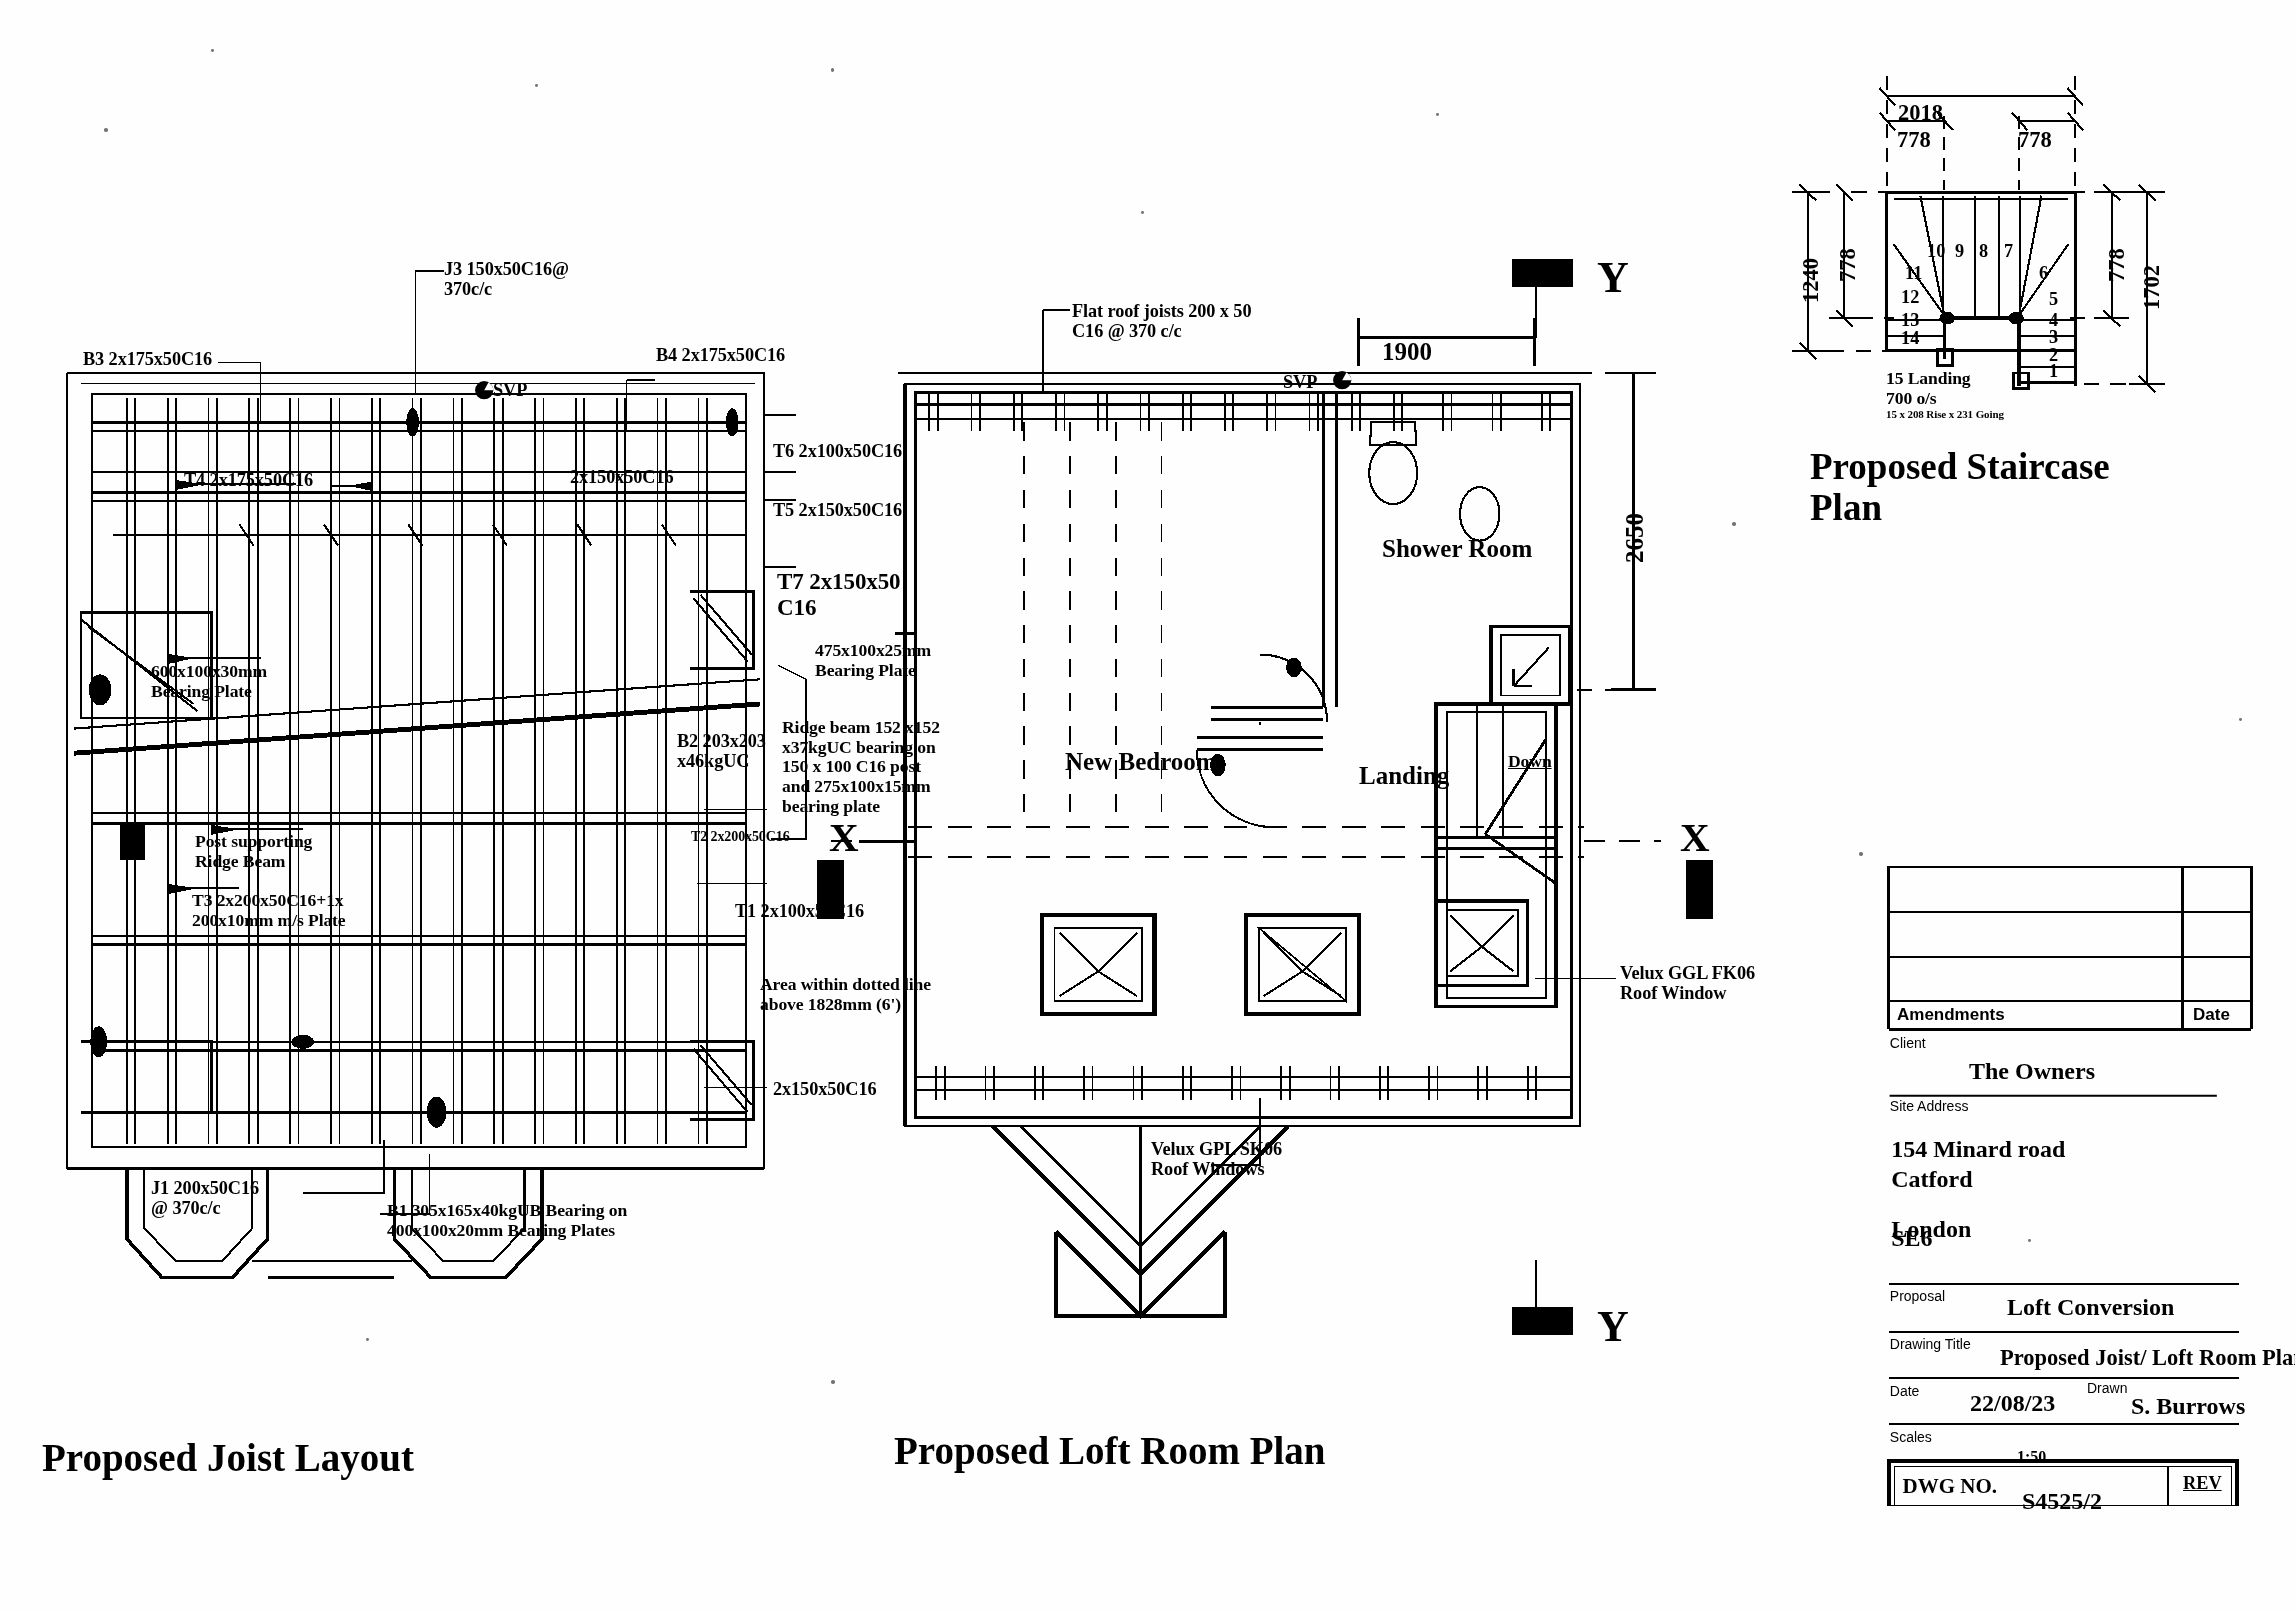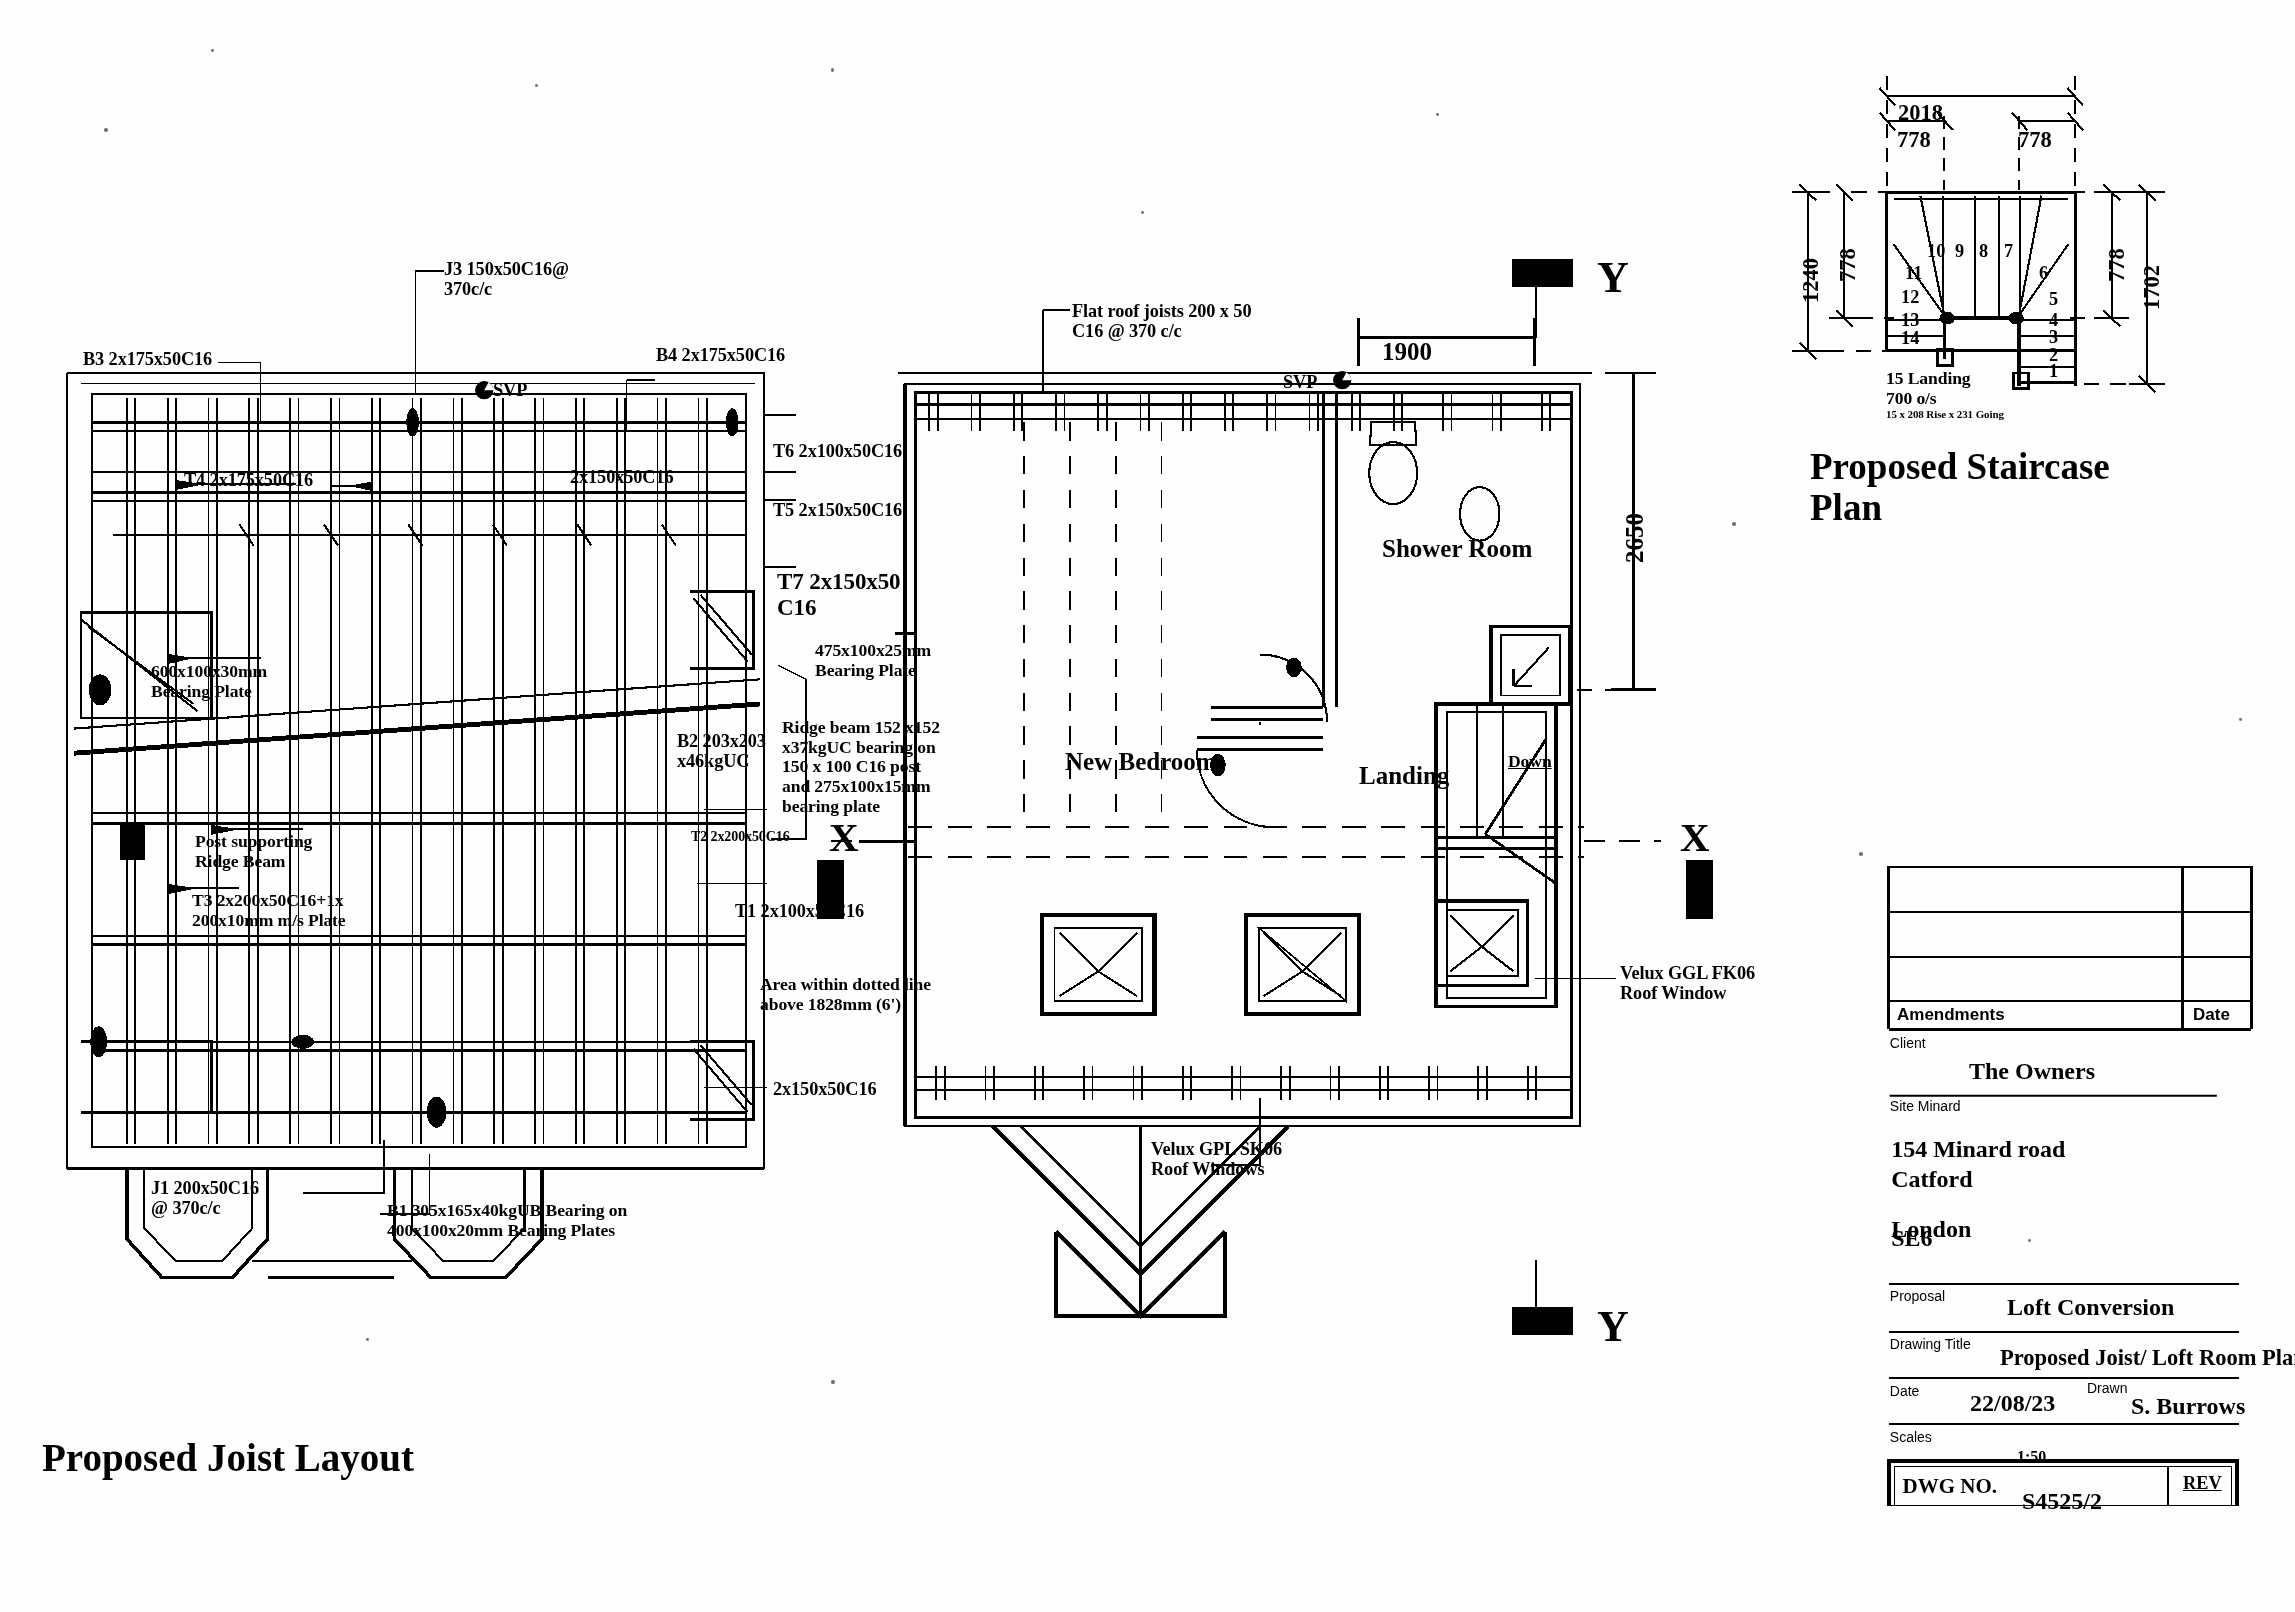--- a/index.html
+++ b/index.html
@@ -539,7 +539,7 @@
       <path d="M2,4 L470,4" stroke="#000" stroke-width="3"></path>
     </svg>
 
-    <div class="tbtxt" style="left:2.8px;top:232px;font-size:14px;">Site Minard</div>
+    <div class="tbtxt" style="left:2.8px;top:232px;font-size:14px;">Site Address</div>
     <div class="tbval" style="left:4.2px;top:270px;font-size:24px;">154 Minard road</div>
     <div class="tbval" style="left:4.2px;top:300px;font-size:24px;">Catford</div>
     <div class="tbval" style="left:4.2px;top:350px;font-size:24px;">London</div>

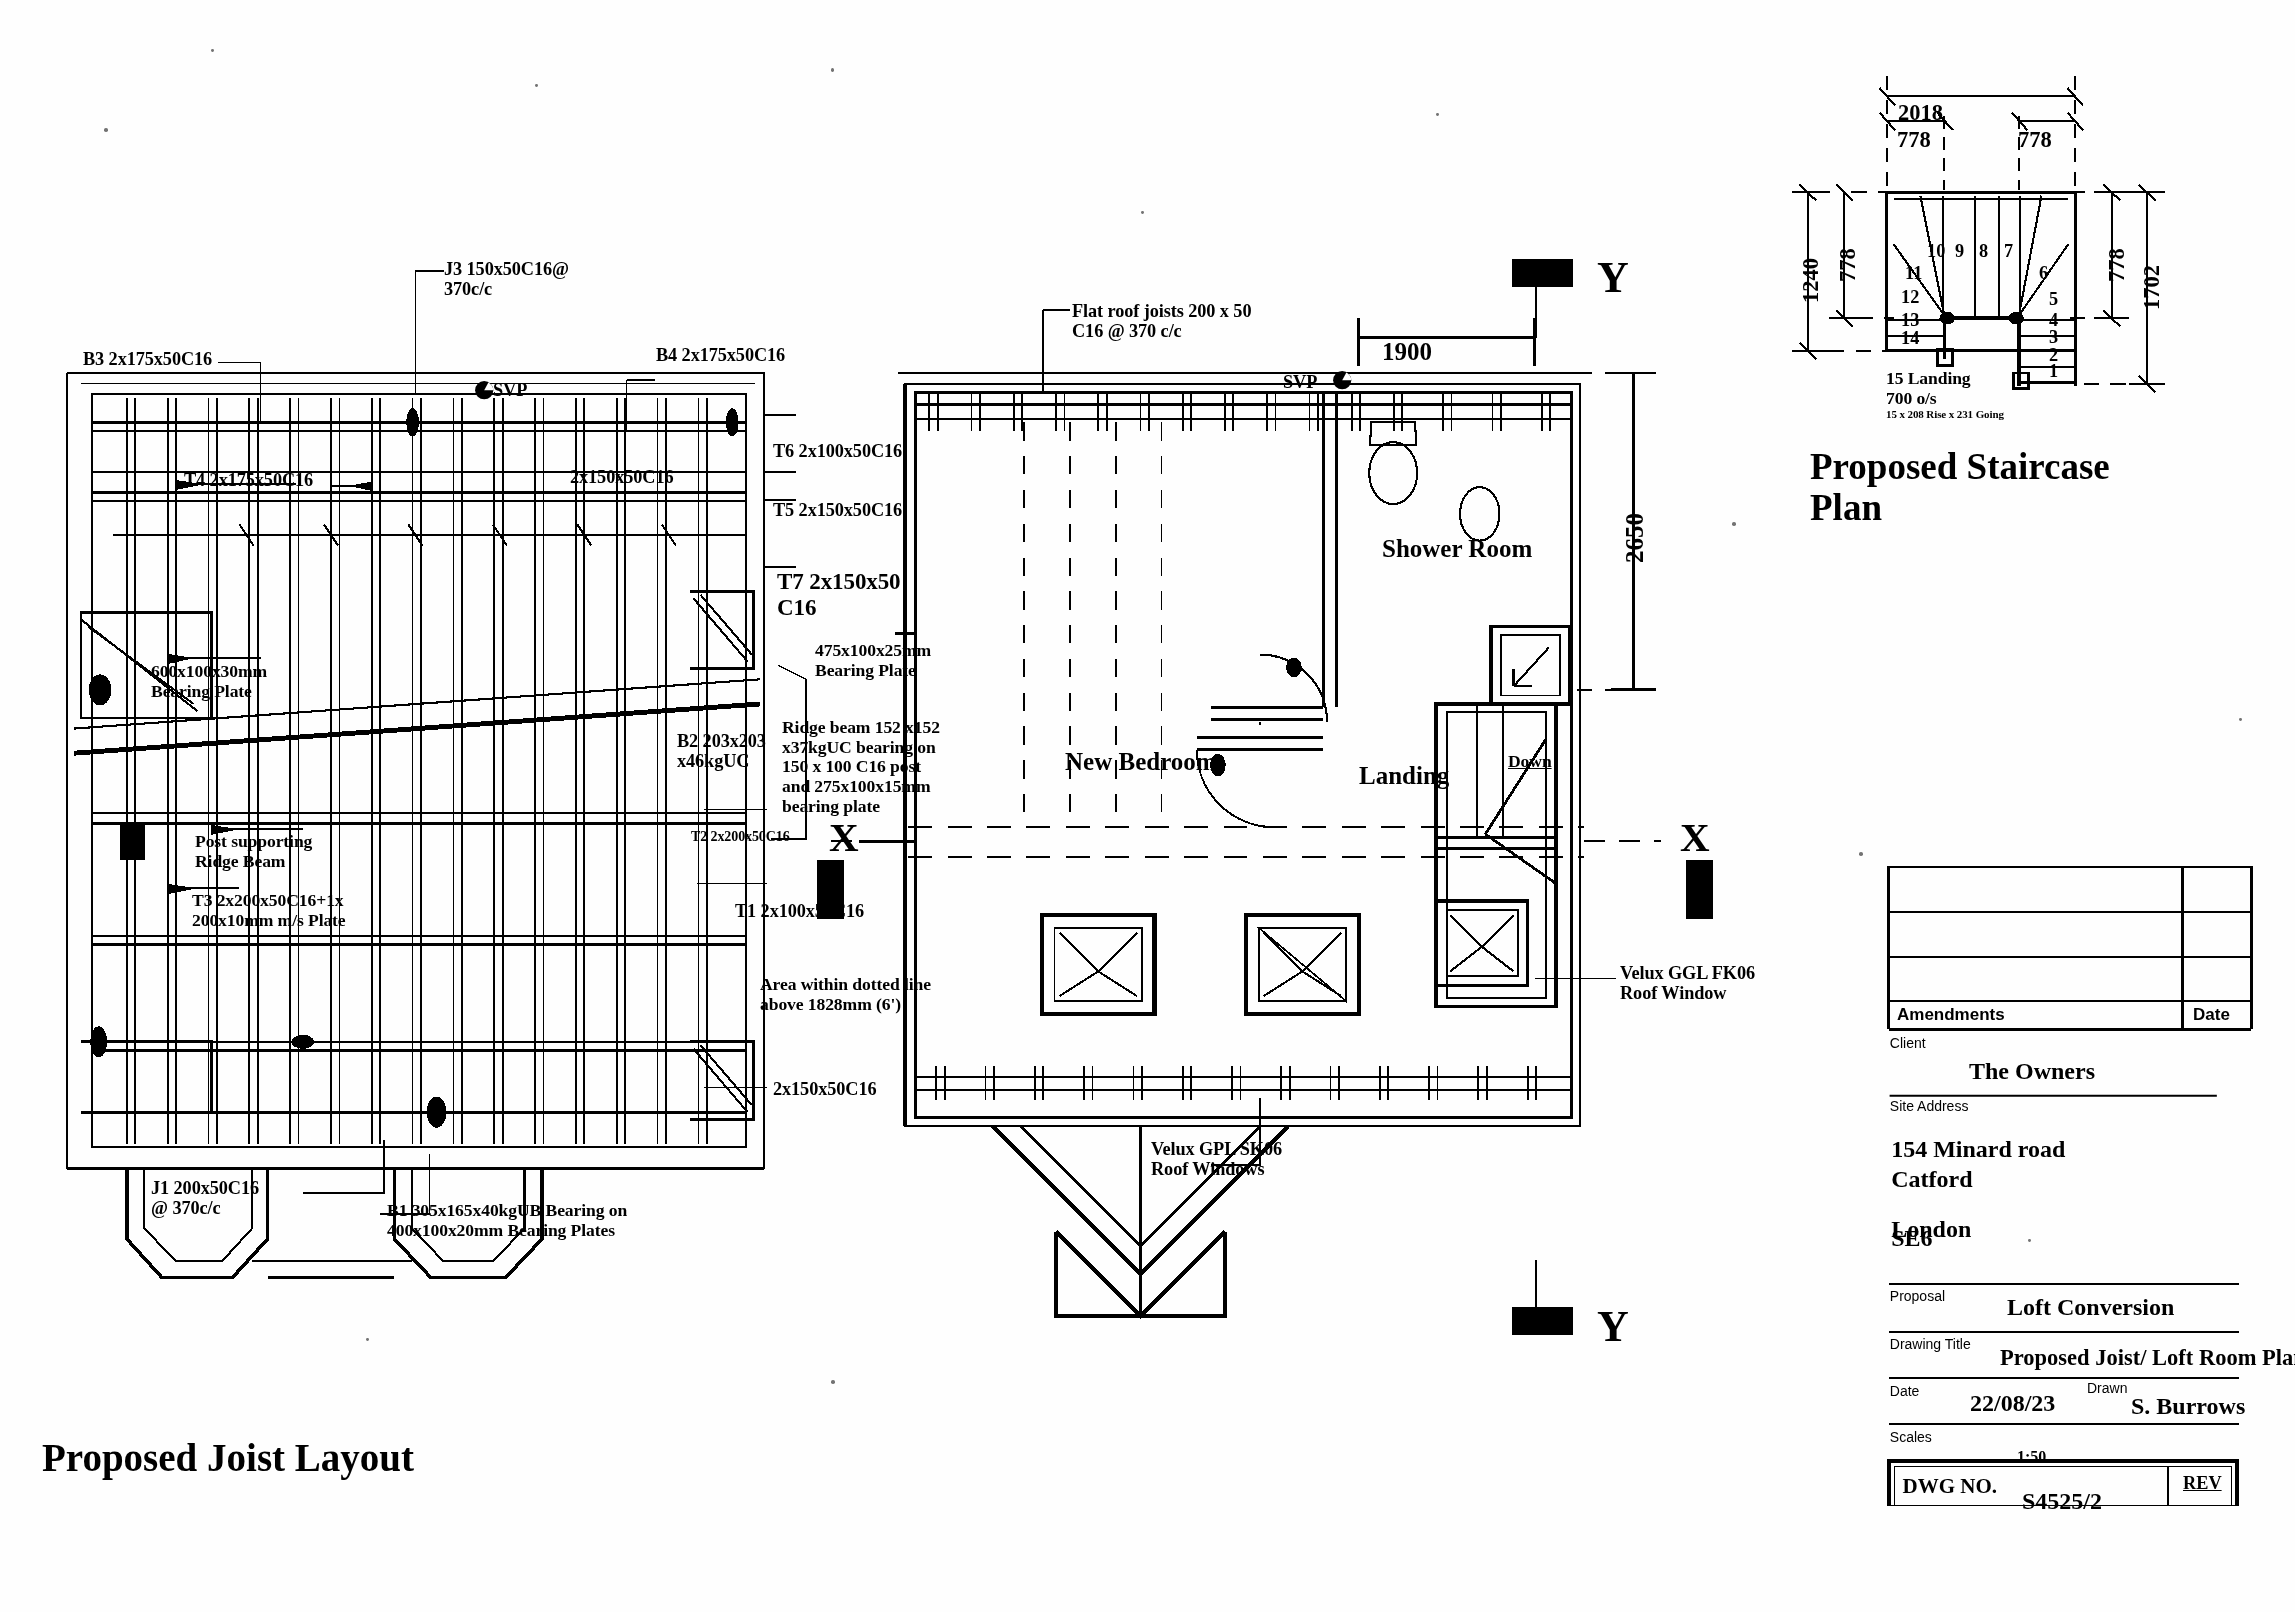--- a/index.html
+++ b/index.html
@@ -578,6 +578,7 @@
   </div>
 
   <div class="ttl" style="left:42px;top:1435px;font-size:39px;">Proposed Joist Layout</div>
+  <div class="ttl" style="left:894px;top:1428px;font-size:39px;">Proposed Loft Room Plan</div>
 
   <div class="speck" style="left:104px;top:128px;width:3.5px;height:3.5px;"></div>
   <div class="speck" style="left:535px;top:84px;width:2.8px;height:2.8px;"></div>

